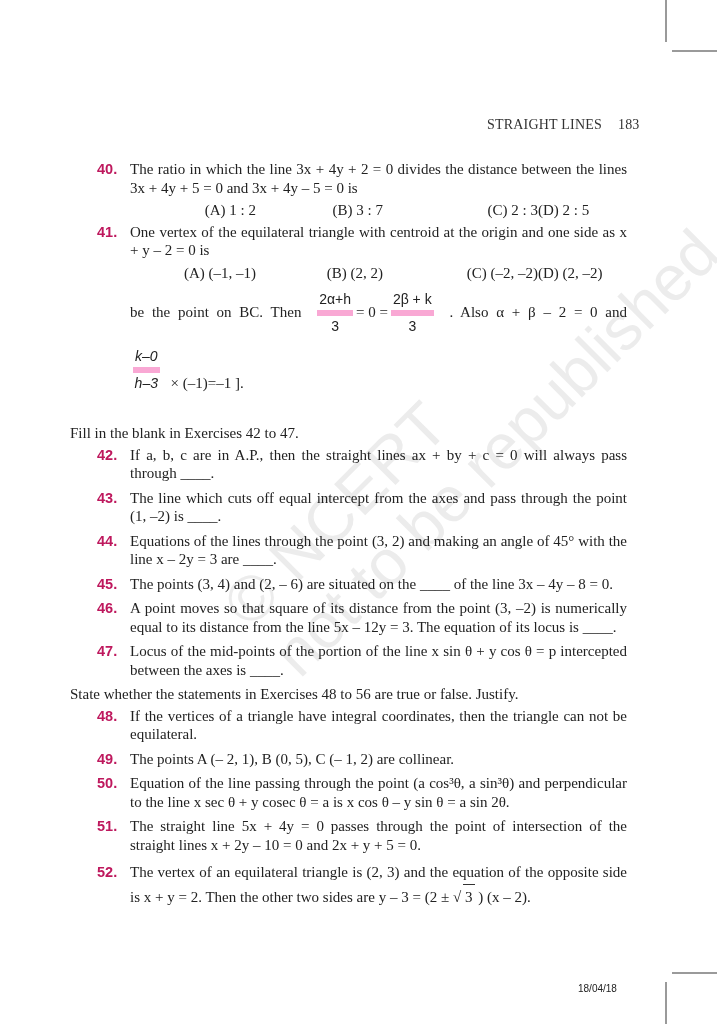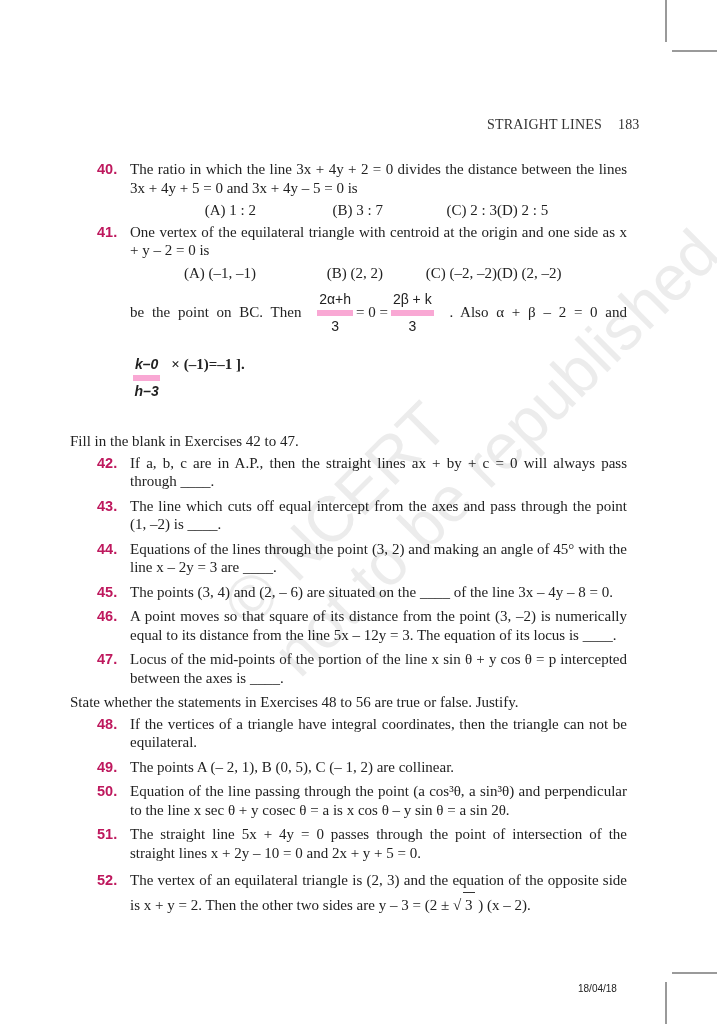--- a/index.html
+++ b/index.html
@@ -15,7 +15,7 @@
   .opts span { display: inline-block; text-align: right; }
   .opts span:nth-child(1) { width: 126px; }
   .opts span:nth-child(2) { width: 127px; }
-  .opts span:nth-child(3) { width: 114px; }
+  .opts span:nth-child(3) { width: 114px; margin-left: 41px; }
   .hint { padding-left: 43px; text-align: justify; }
   .frac { display: inline-flex; flex-direction: column; align-items: center; vertical-align: middle; margin: 0 3px; font-family: "Liberation Sans", sans-serif; font-size: 14px; }
   .frac .n { border-bottom: 6px solid #f9a8d4; padding: 0 2px 1px; }

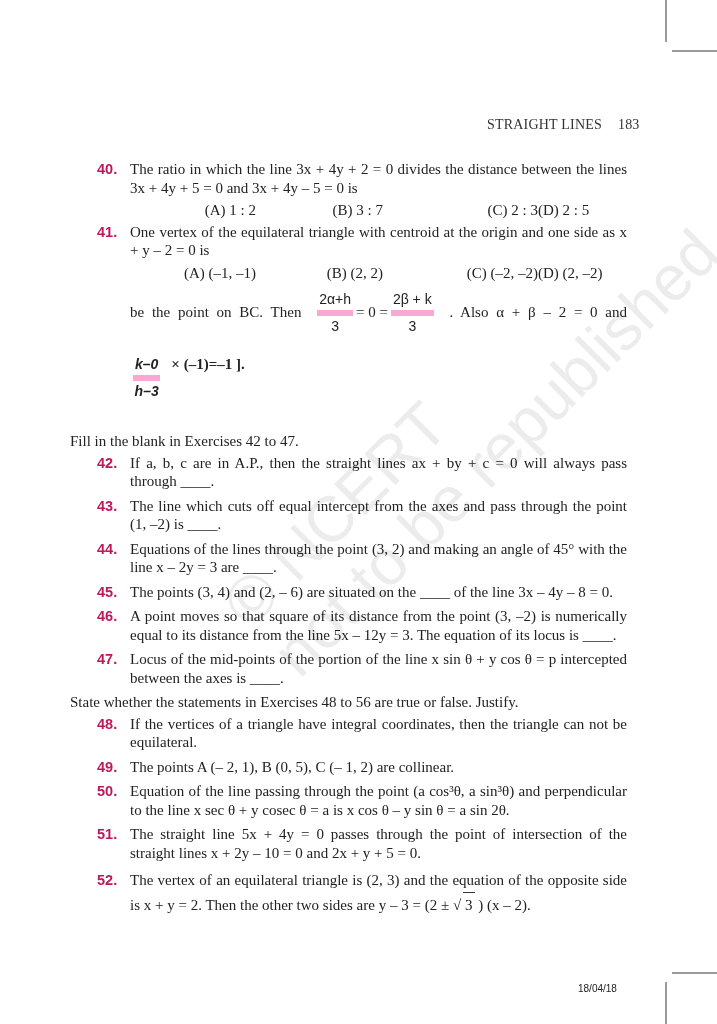--- a/index.html
+++ b/index.html
@@ -84,7 +84,7 @@
       </span>
       <span style="word-spacing:4px;">. Also α + β – 2 = 0 and</span>
     </div>
-    <div style="margin-top:20px; display:flex; align-items:flex-start;font-weight:bold;">
+    <div style="margin-top:12px; display:flex; align-items:flex-end;">
       <span class="frac">
           <span class="n" style="font-style:italic;">k–0</span>
           <span class="d" style="font-style:italic;">h–3</span>

